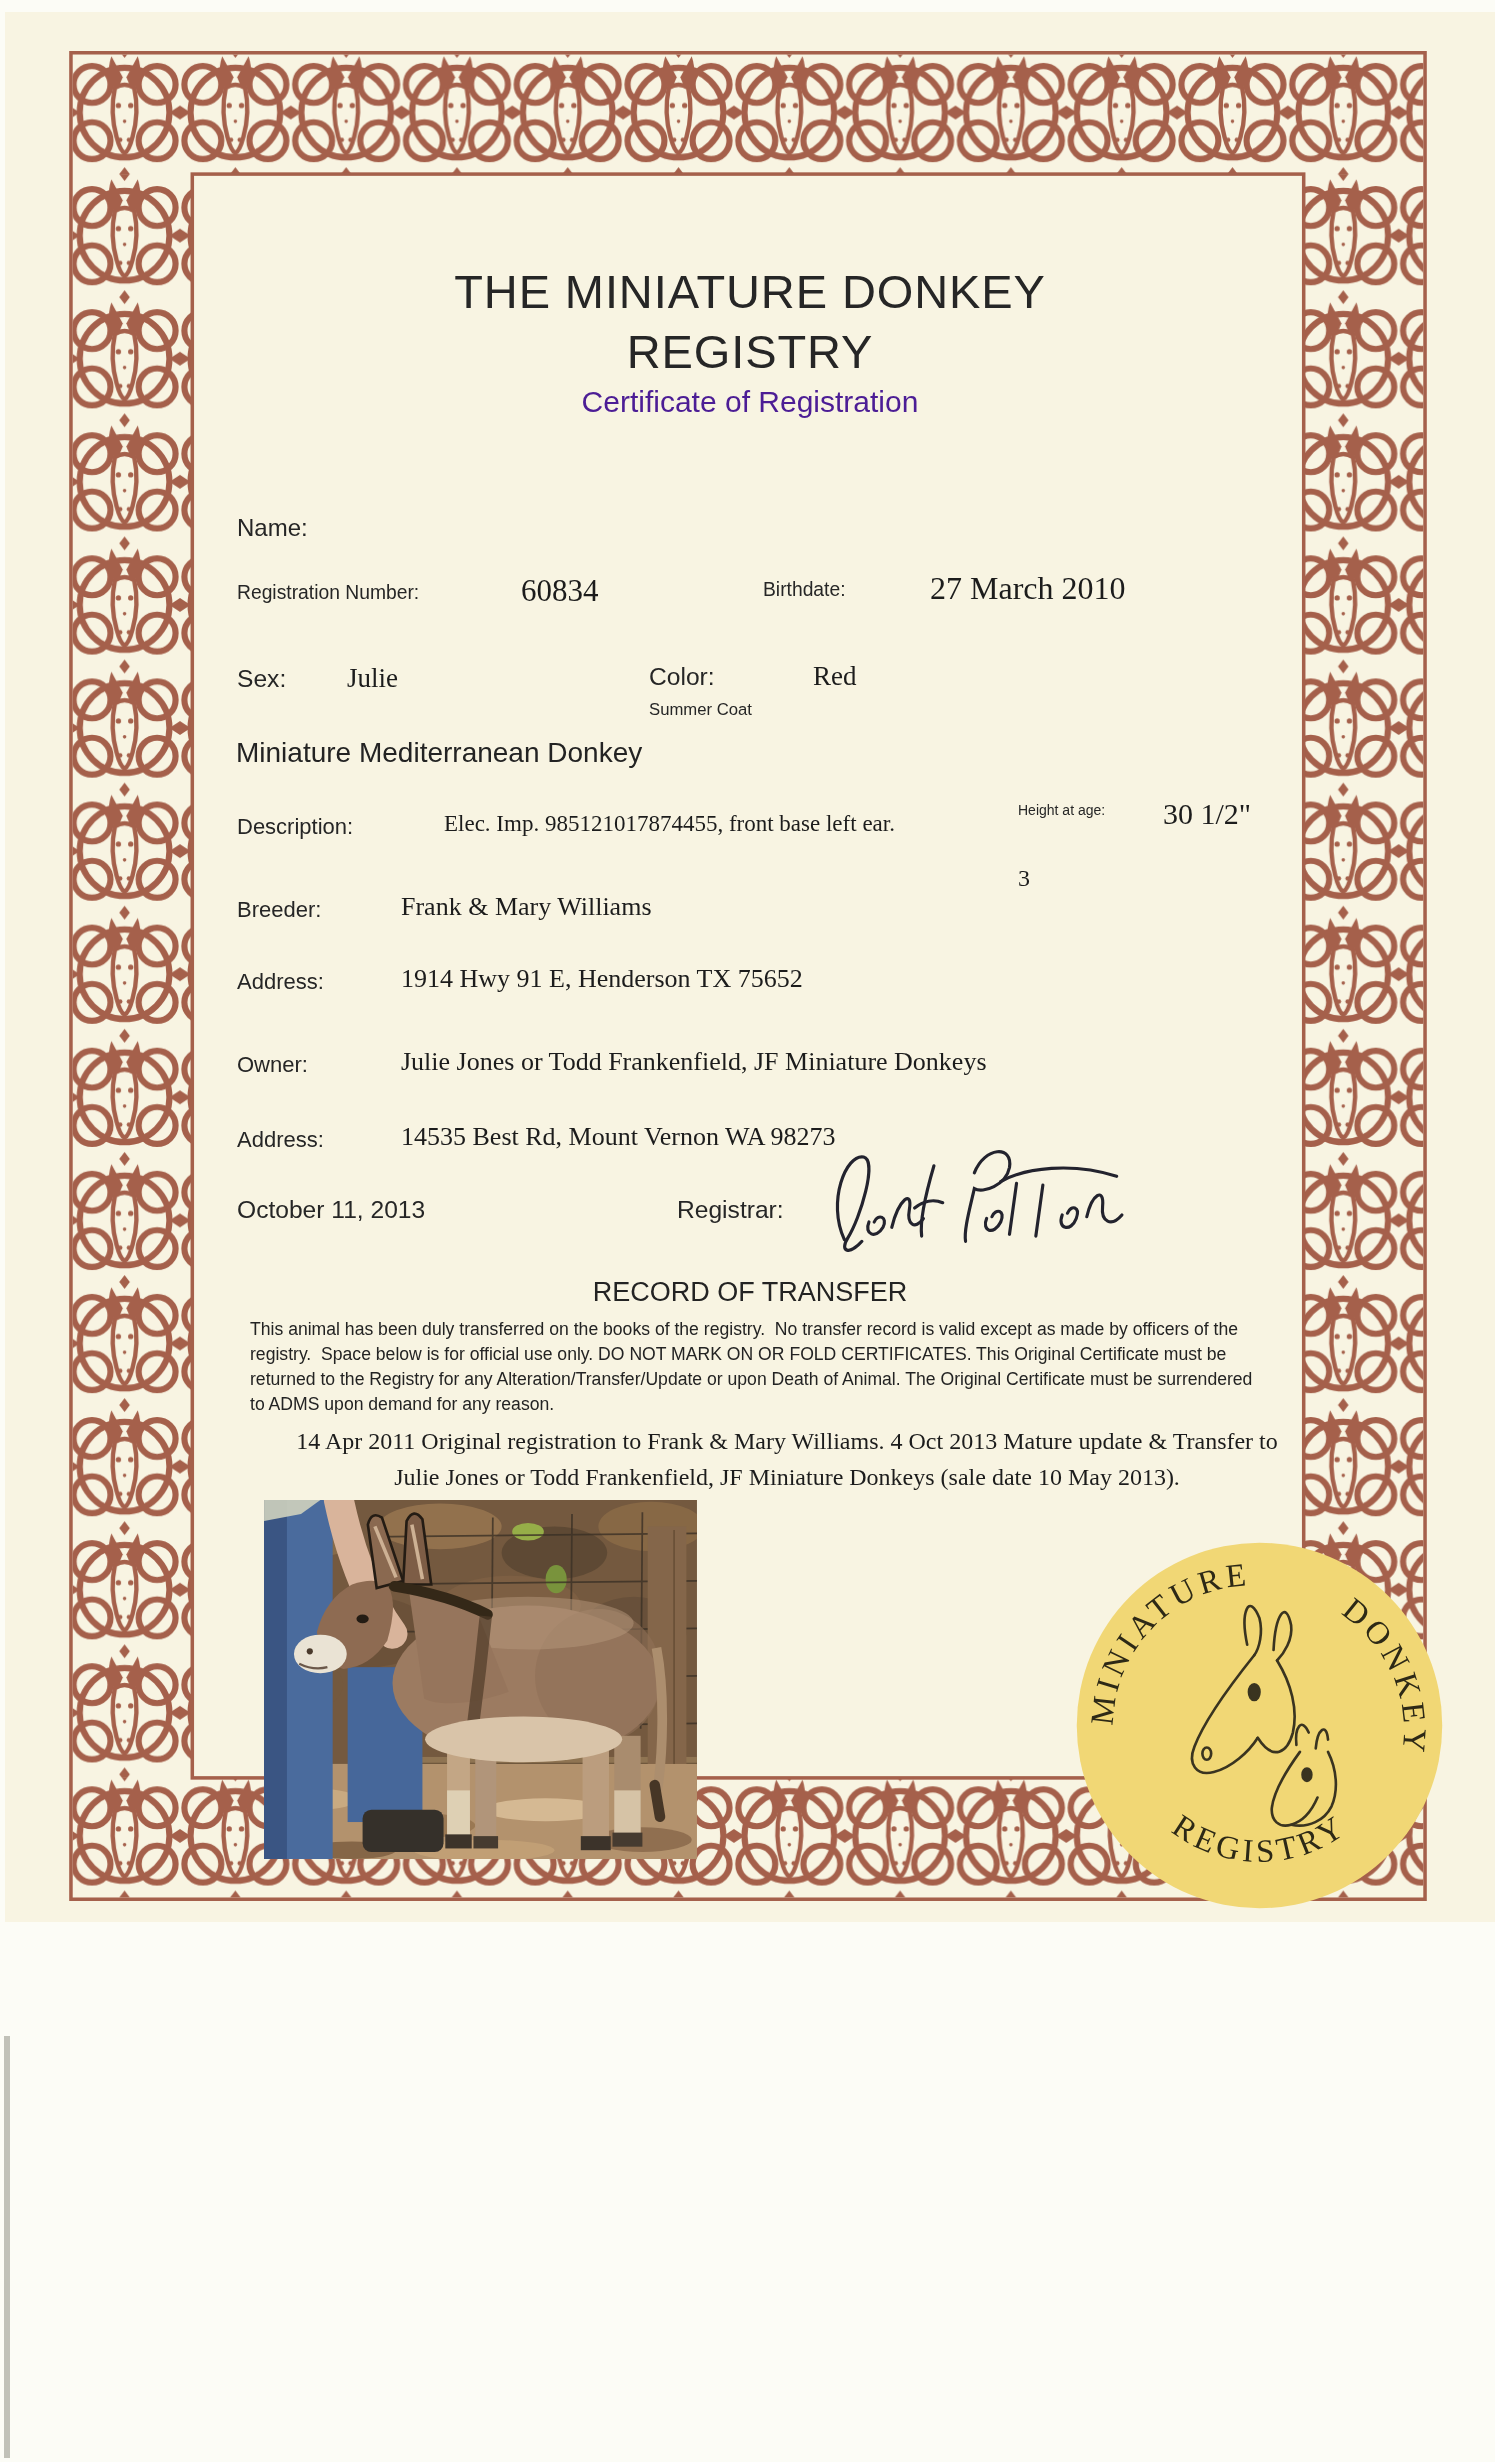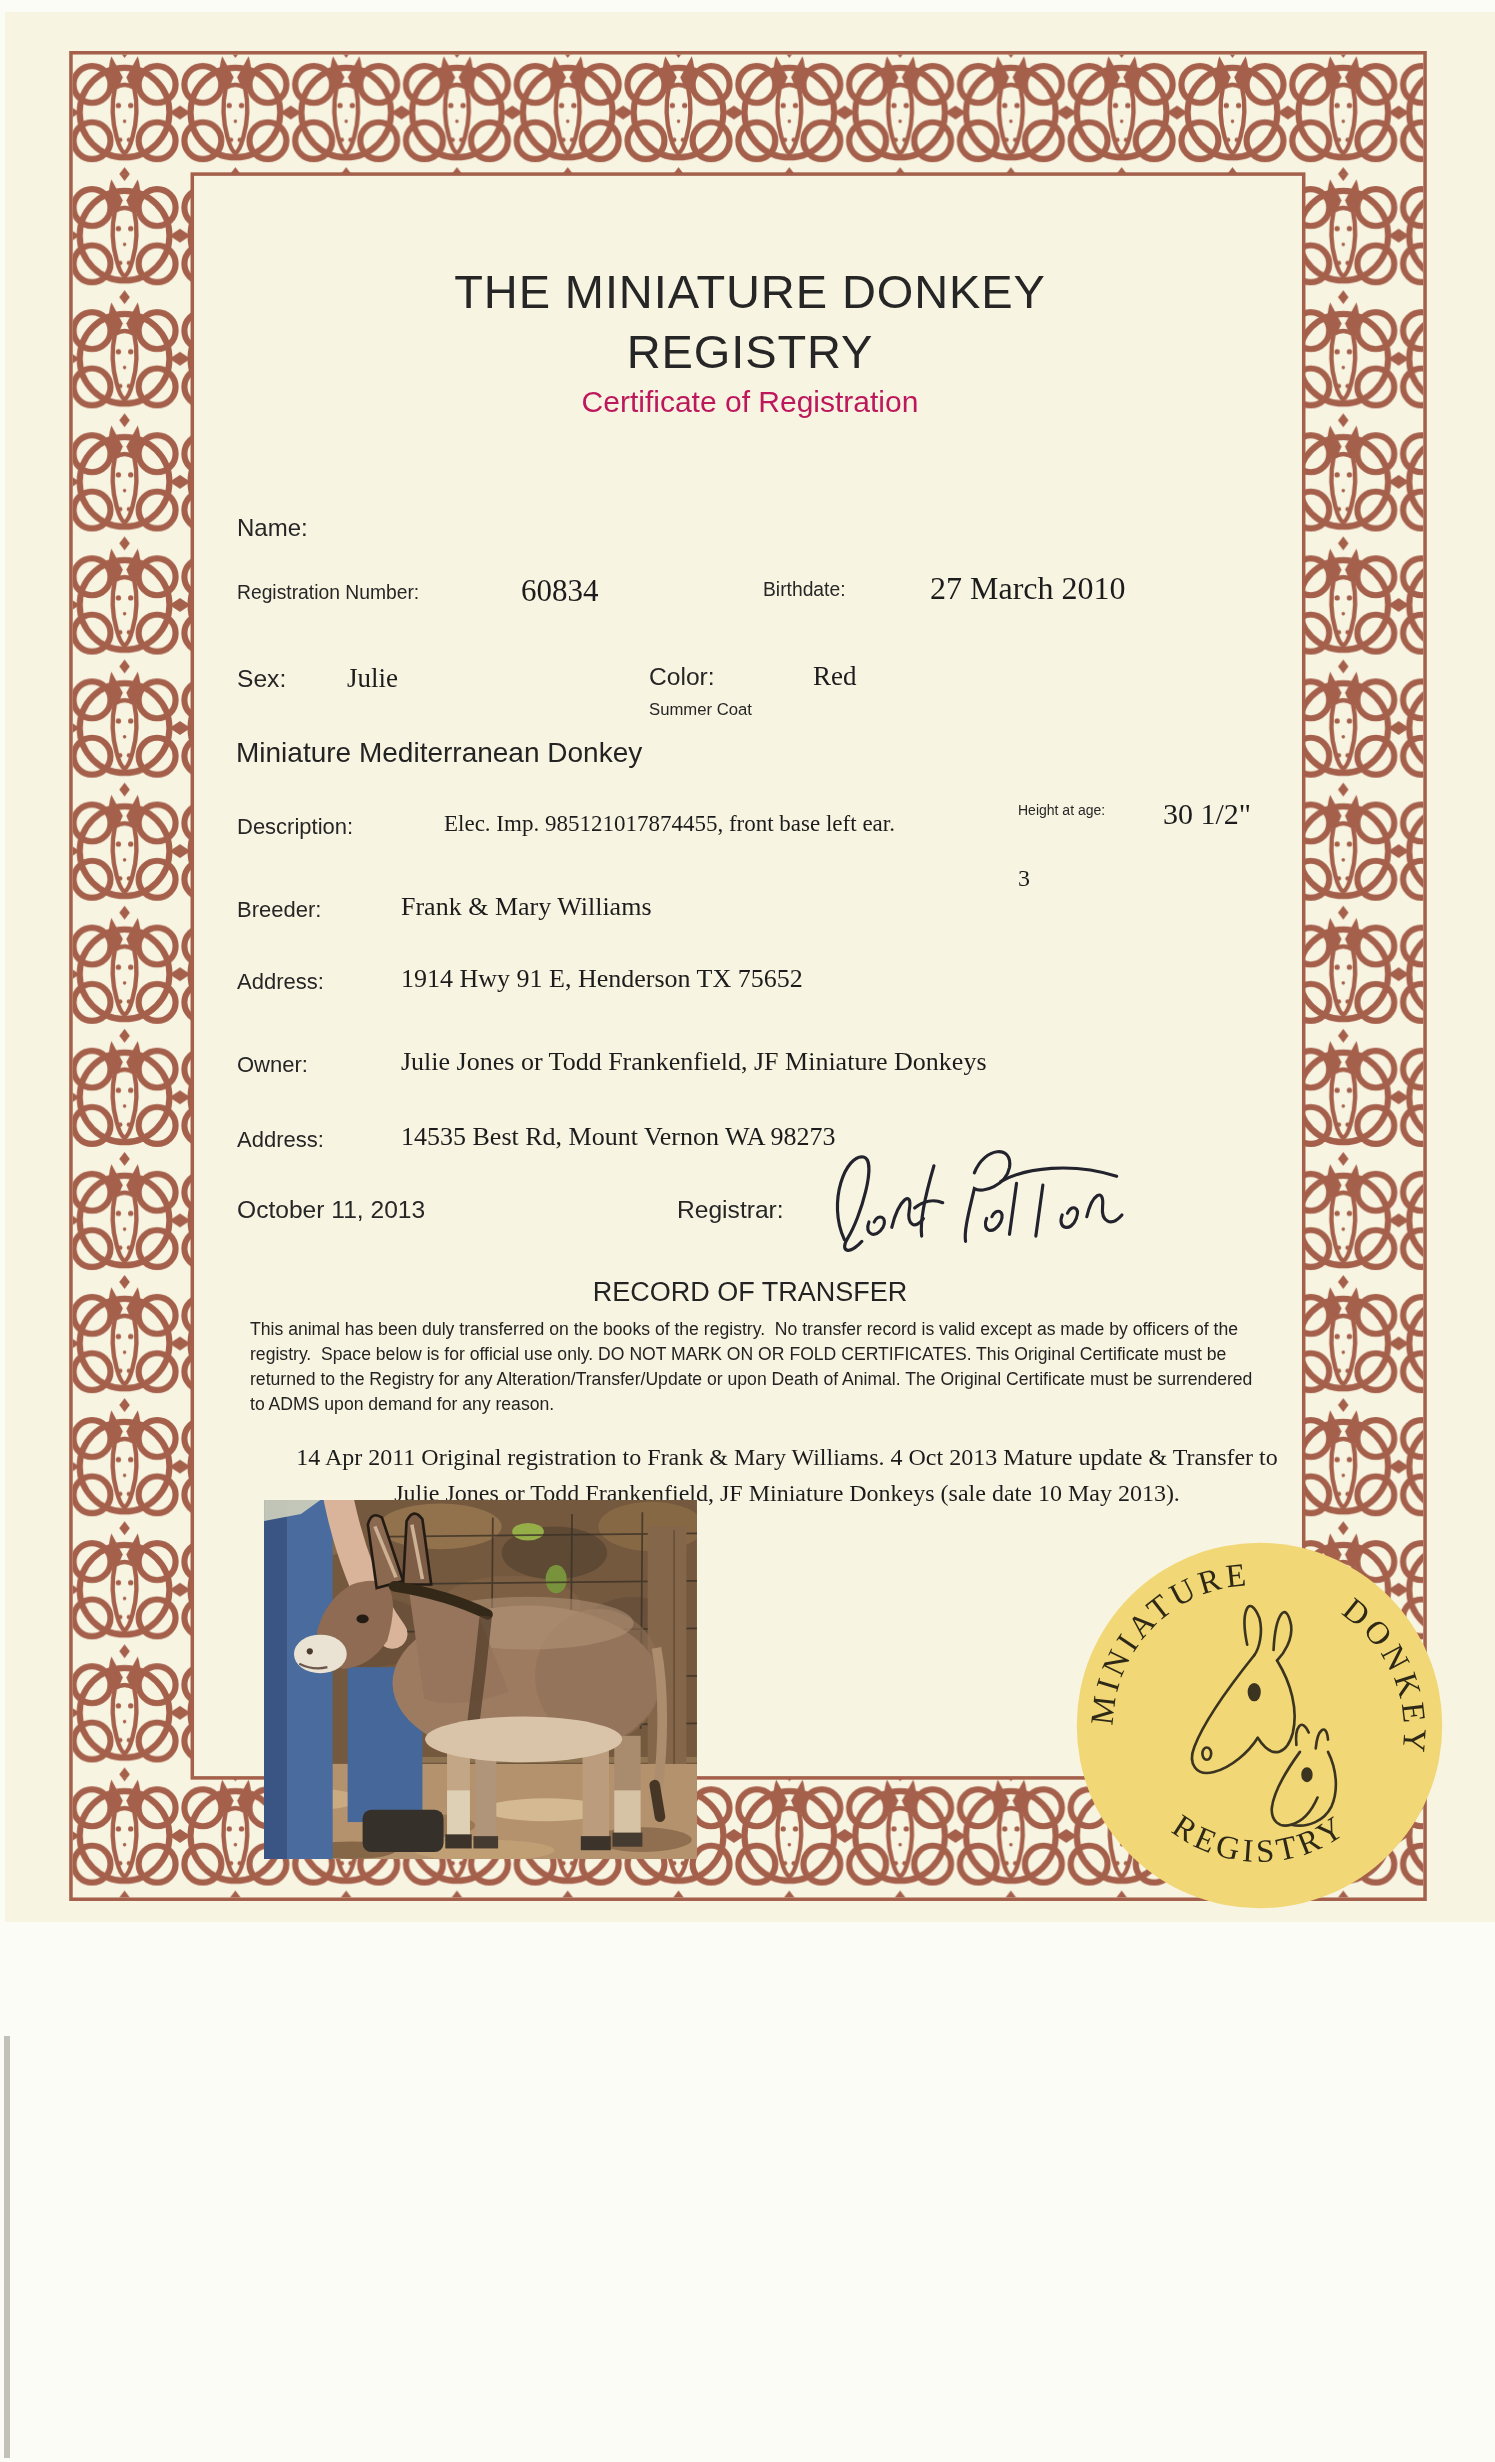--- a/index.html
+++ b/index.html
@@ -14,7 +14,7 @@
 
   .title1{left:195px;top:264px;width:1110px;font-size:47px;letter-spacing:0.9px;color:#262626;}
   .title2{left:195px;top:324px;width:1110px;font-size:47px;letter-spacing:0.9px;color:#262626;}
-  .subtitle{left:195px;top:385px;width:1110px;font-size:30px;color:#be185d;}
+  .subtitle{left:195px;top:385px;width:1110px;font-size:30px;color:#4c1d95;}
 
   .lbl{color:#262626;}
   .f-name-lbl{left:237px;top:514px;font-size:24px;}

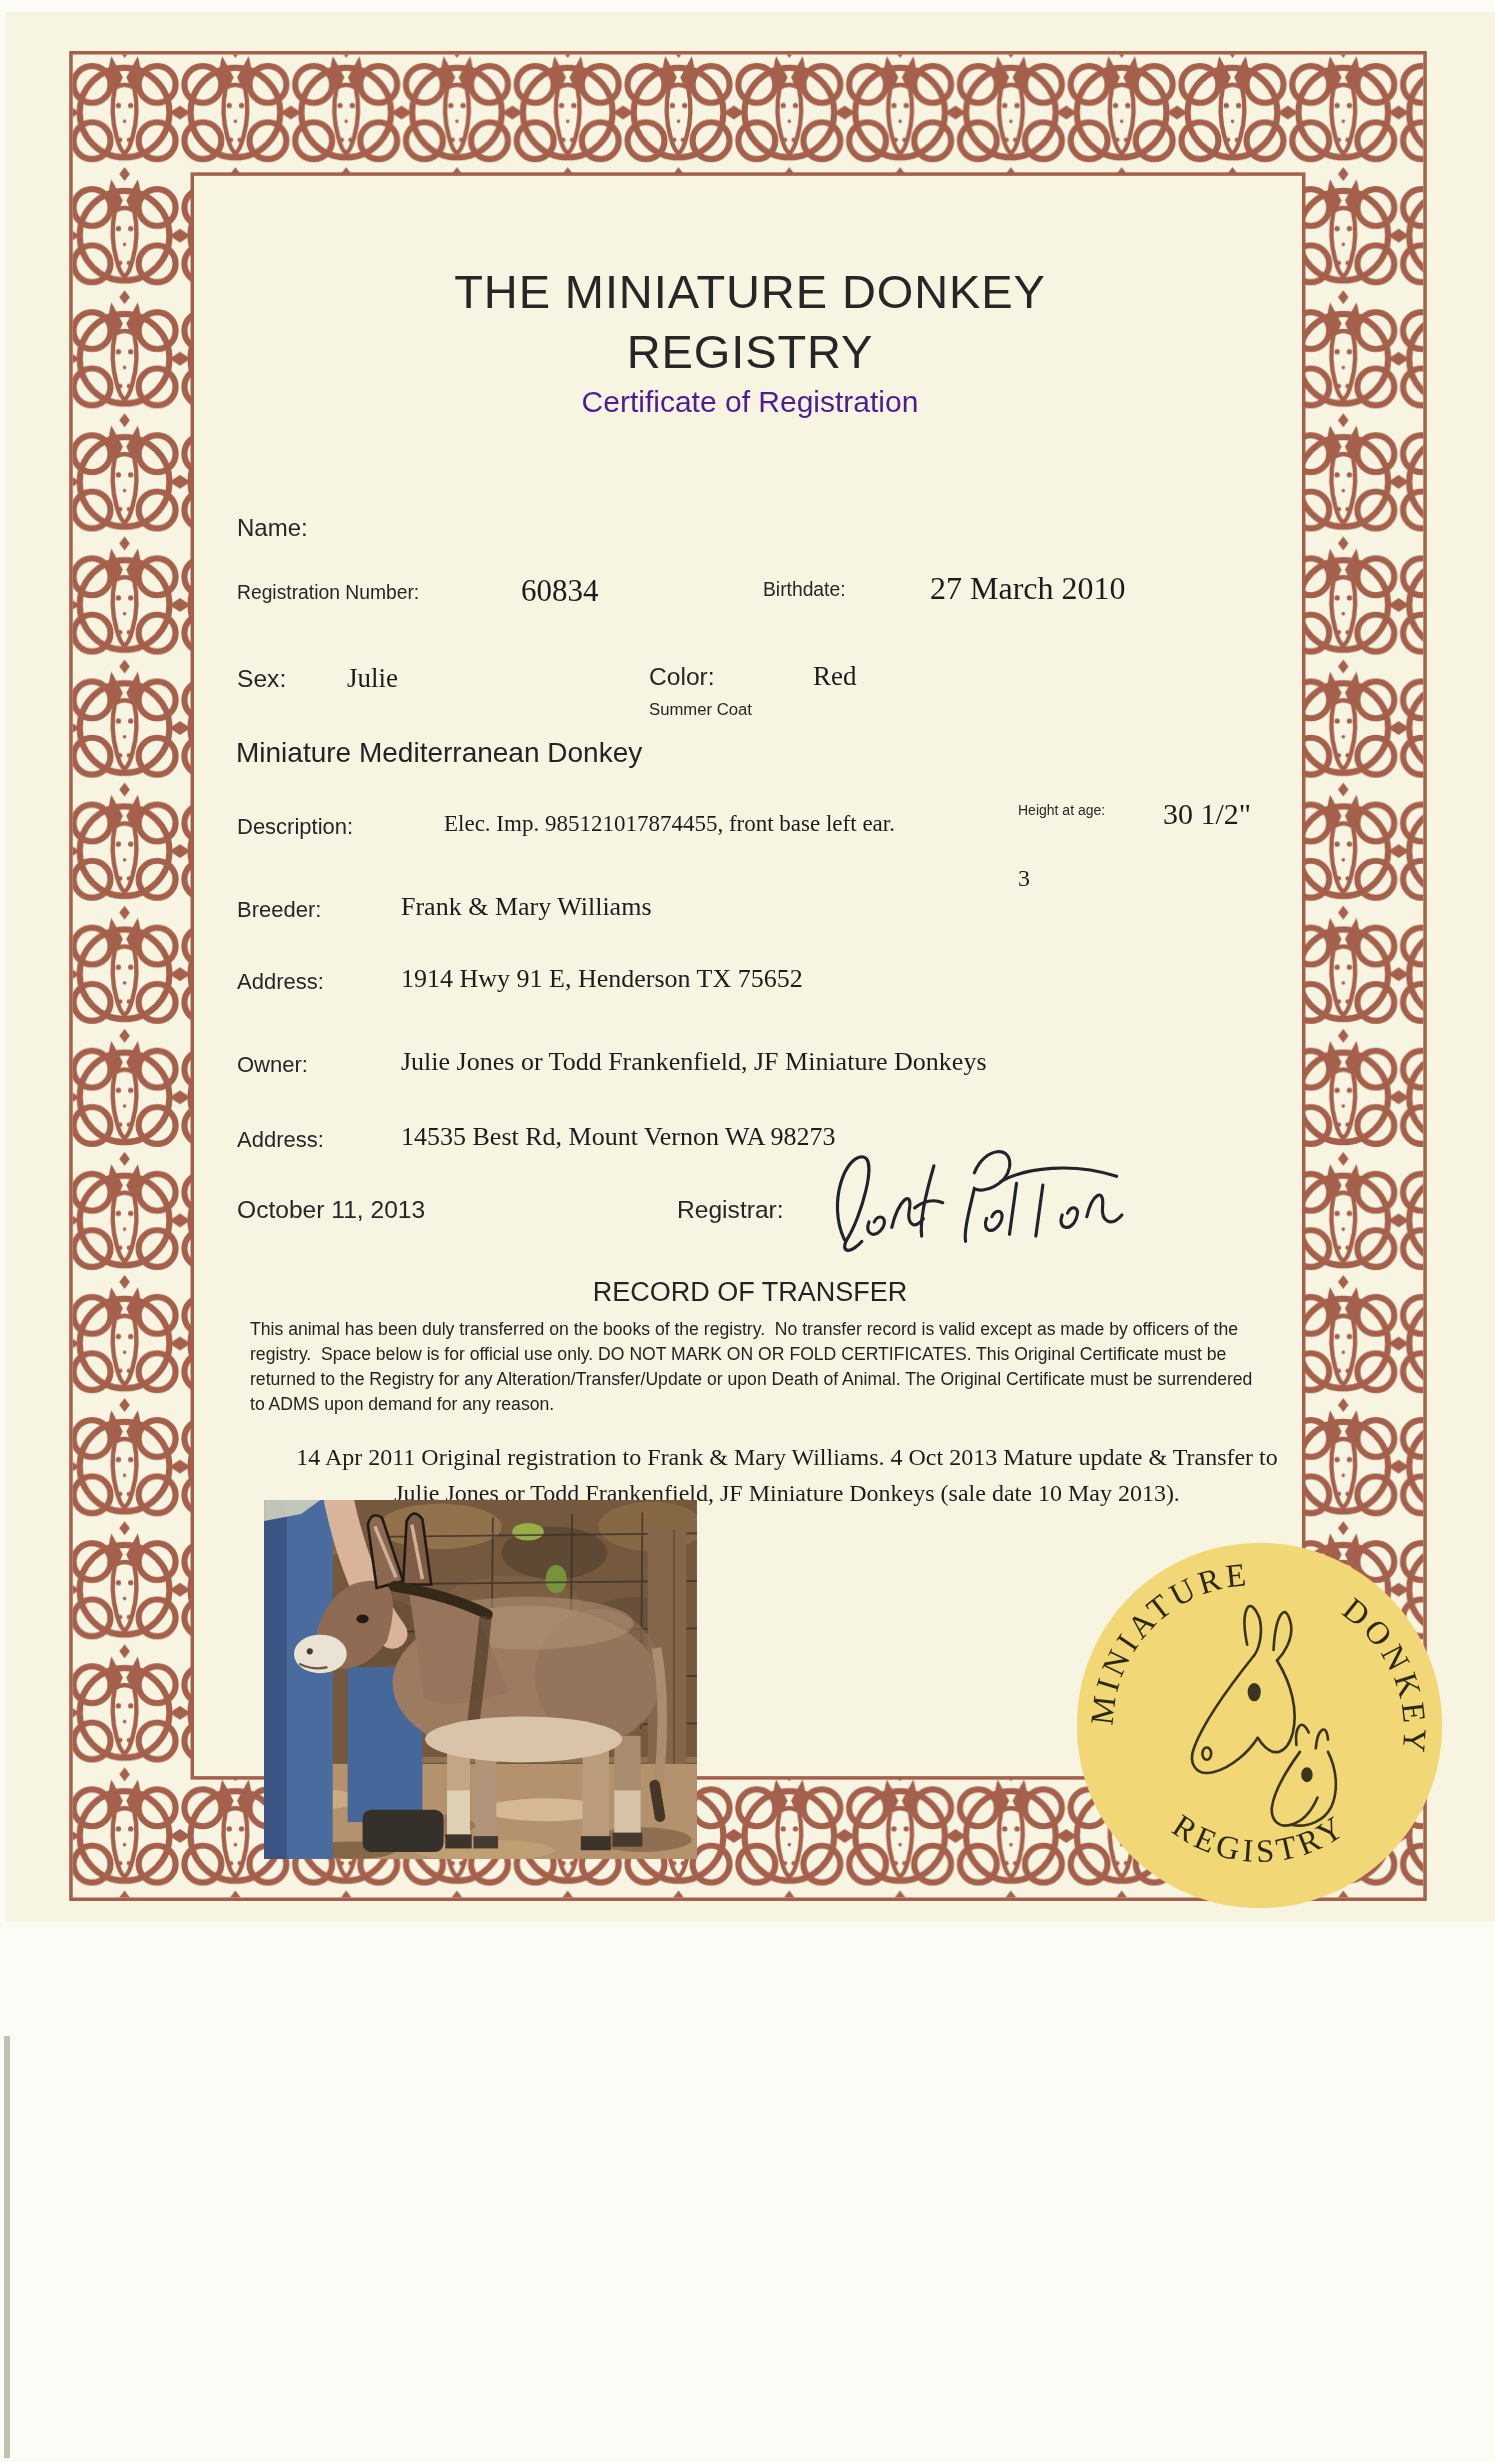--- a/index.html
+++ b/index.html
@@ -48,7 +48,7 @@
 
   .rot-head{left:195px;top:1277px;width:1110px;font-size:27px;color:#232323;}
   .rot-body{left:250px;top:1317px;width:1020px;font-size:17.6px;line-height:1.42;color:#232323;white-space:pre-wrap;}
-  .rot-note{left:290px;top:1423px;width:994px;font-size:24px;line-height:1.5;text-align:center;margin-top:16px;}
+  .rot-note{left:290px;top:1423px;width:994px;font-size:24px;line-height:1.5;text-align:center;}
 
   .photo{left:264px;top:1500px;width:433px;height:359px;}
   .sticker{left:1075px;top:1541px;width:369px;height:369px;}

